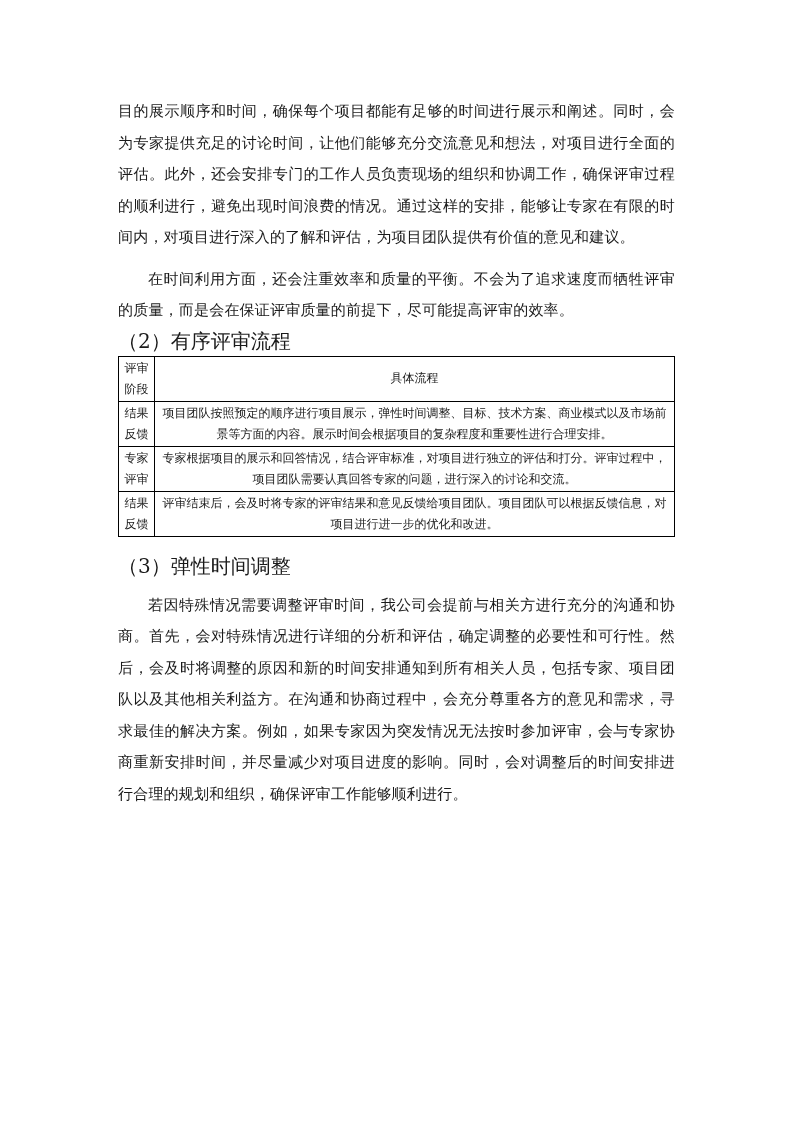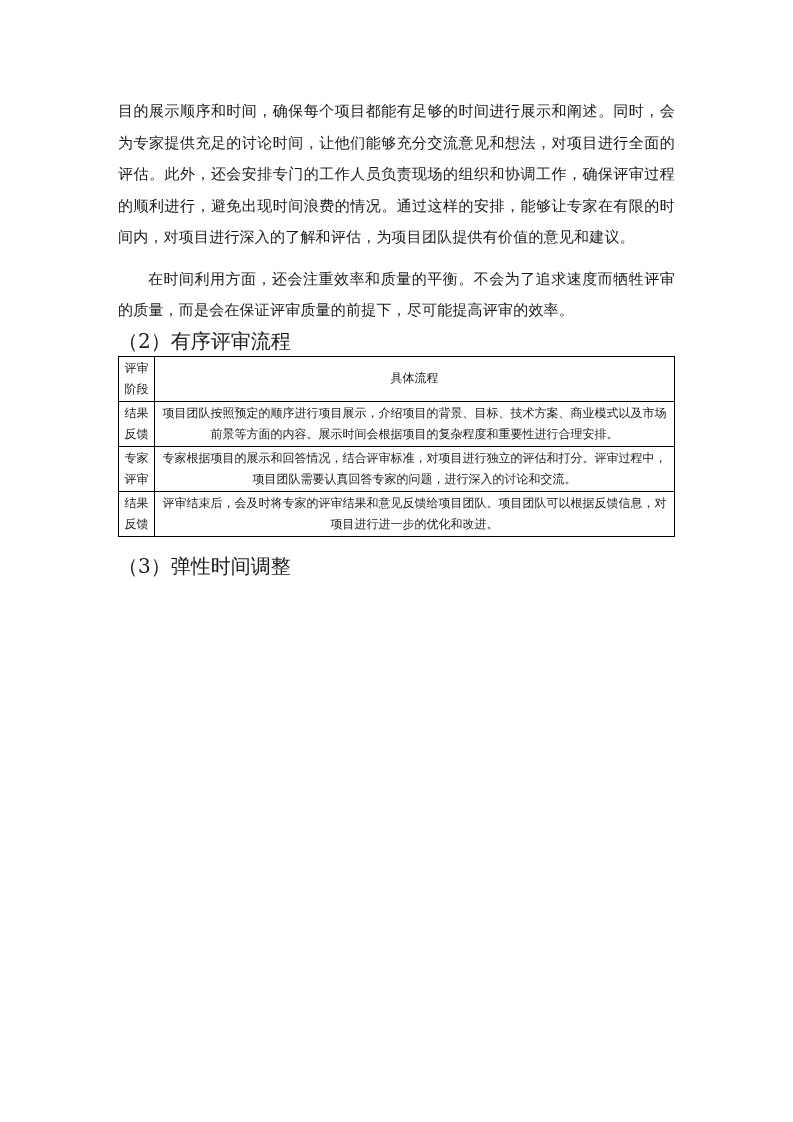--- a/index.html
+++ b/index.html
@@ -34,7 +34,7 @@
     </tr>
     <tr>
       <td class="stage">结果反馈</td>
-      <td class="detail">项目团队按照预定的顺序进行项目展示，介绍项目的背景、目标、技术方案、商业模式以及市场前景等方面的内容。展示时间会根据项目的复杂程度和重要性进行合理安排。</td>
+      <td class="detail">项目团队按照预定的顺序进行项目展示，弹性时间调整、目标、技术方案、商业模式以及市场前景等方面的内容。展示时间会根据项目的复杂程度和重要性进行合理安排。</td>
     </tr>
     <tr>
       <td class="stage">专家评审</td>

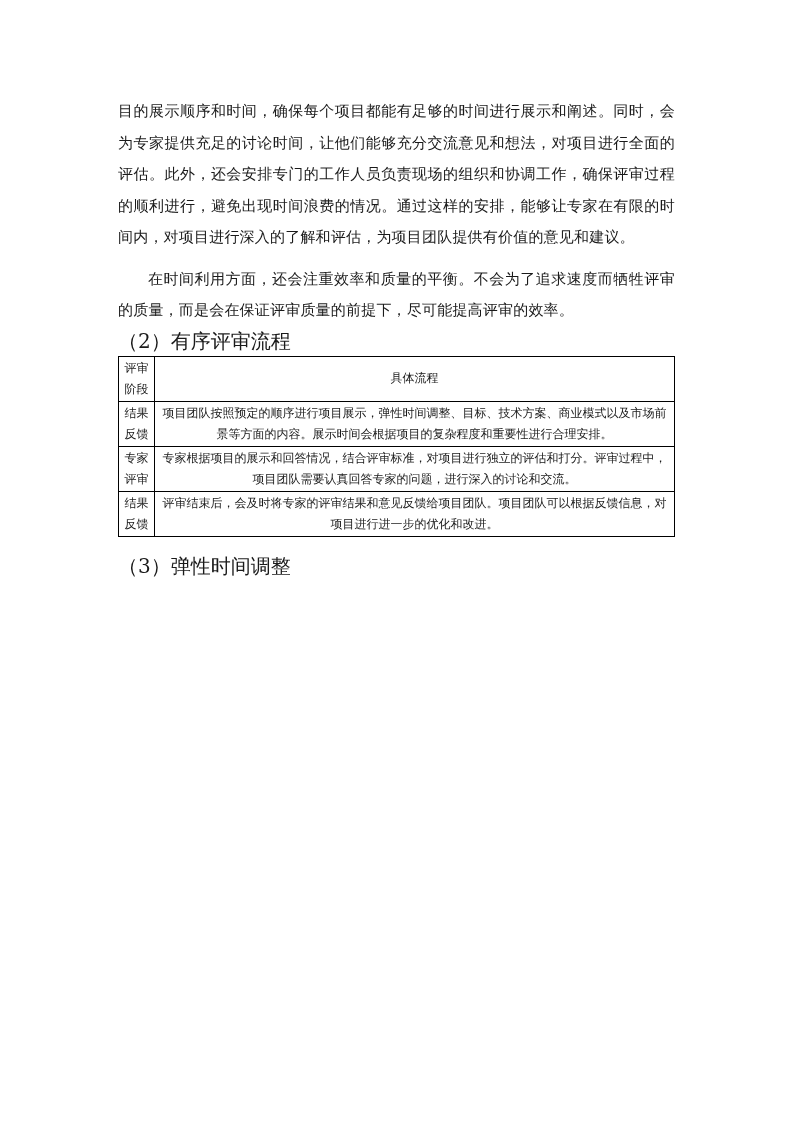--- a/index.html
+++ b/index.html
@@ -48,6 +48,7 @@
     </table>
 
   <p class="heading sec3">（3）弹性时间调整</p>
+  <p class="p indent gap">若因特殊情况需要调整评审时间，我公司会提前与相关方进行充分的沟通和协商。首先，会对特殊情况进行详细的分析和评估，确定调整的必要性和可行性。然后，会及时将调整的原因和新的时间安排通知到所有相关人员，包括专家、项目团队以及其他相关利益方。在沟通和协商过程中，会充分尊重各方的意见和需求，寻求最佳的解决方案。例如，如果专家因为突发情况无法按时参加评审，会与专家协商重新安排时间，并尽量减少对项目进度的影响。同时，会对调整后的时间安排进行合理的规划和组织，确保评审工作能够顺利进行。</p>
 </div>
 
 </body></html>

